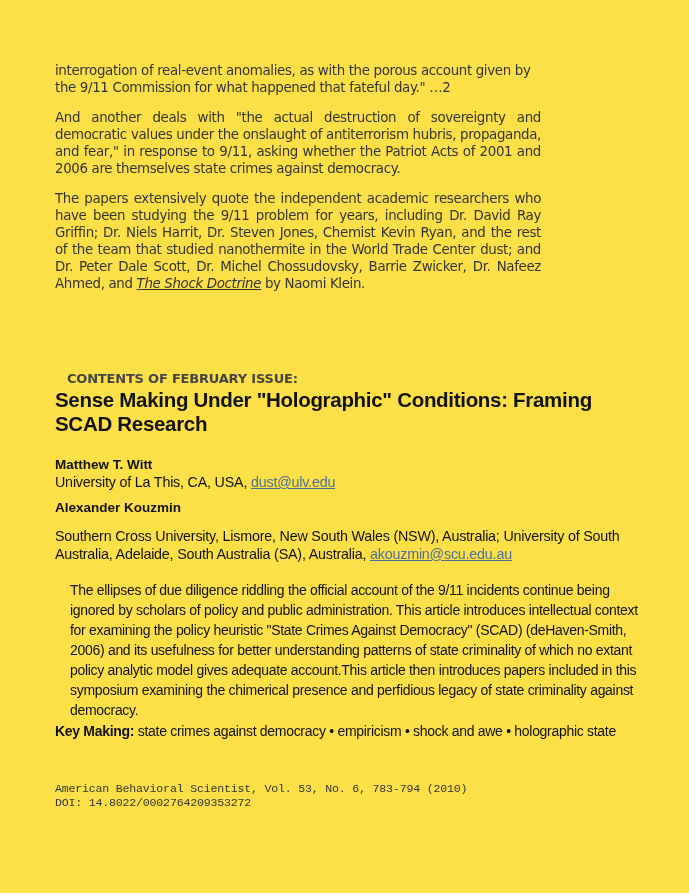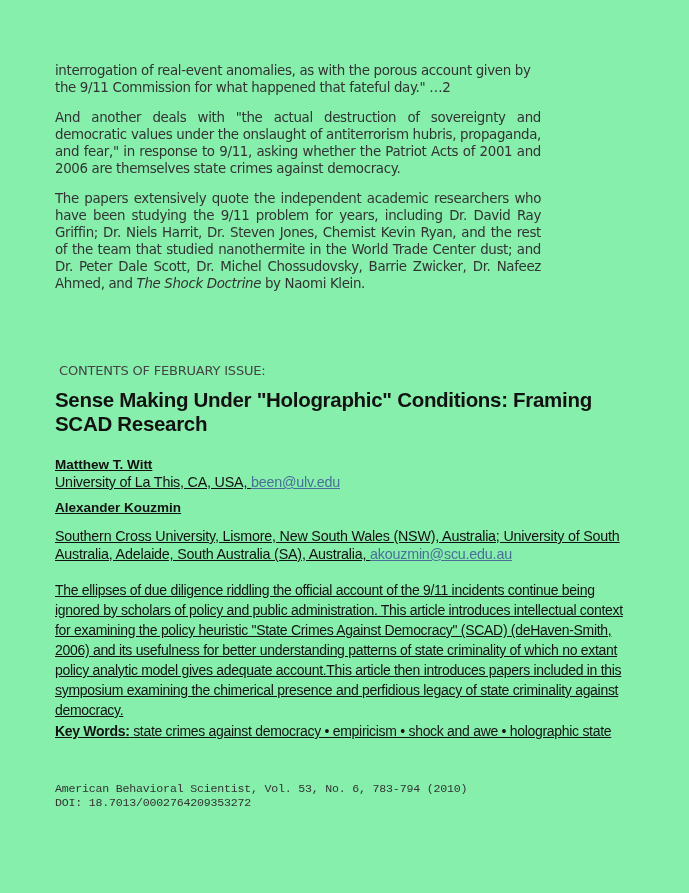--- a/index.html
+++ b/index.html
@@ -18,7 +18,7 @@
       left: 0; top: 0;
       width: 689px;
       height: 893px;
-      background: #86efac;
+      background: #fde047;
     }
     .upper {
       position: absolute;

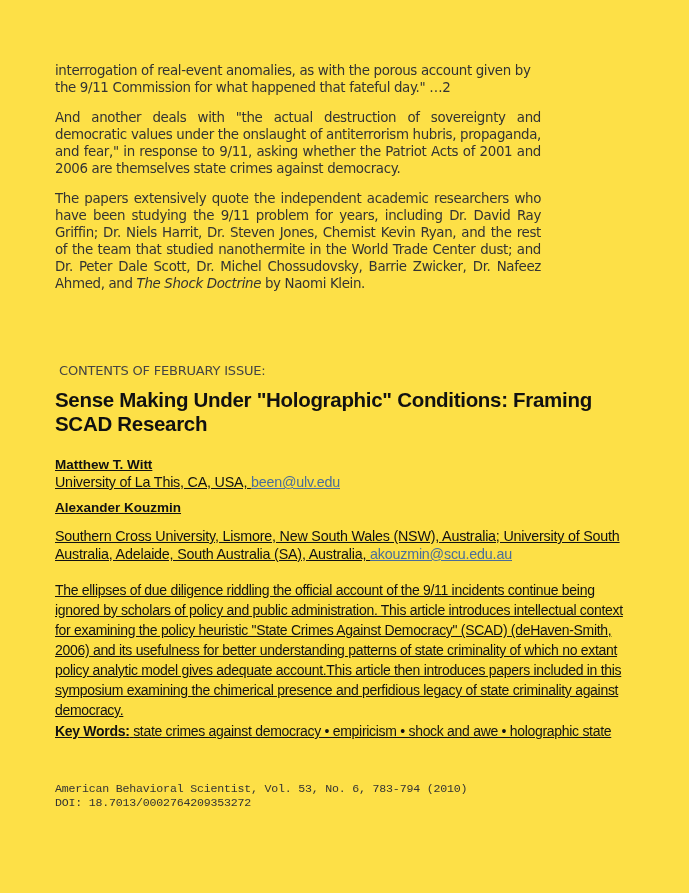--- a/index.html
+++ b/index.html
@@ -38,7 +38,7 @@
     .upper p.first {
       text-align: left;
     }
-    .upper em { font-style: italic; }
+    .upper em { font-style: italic; text-decoration: underline; }
 
     .contents-heading {
       position: absolute;

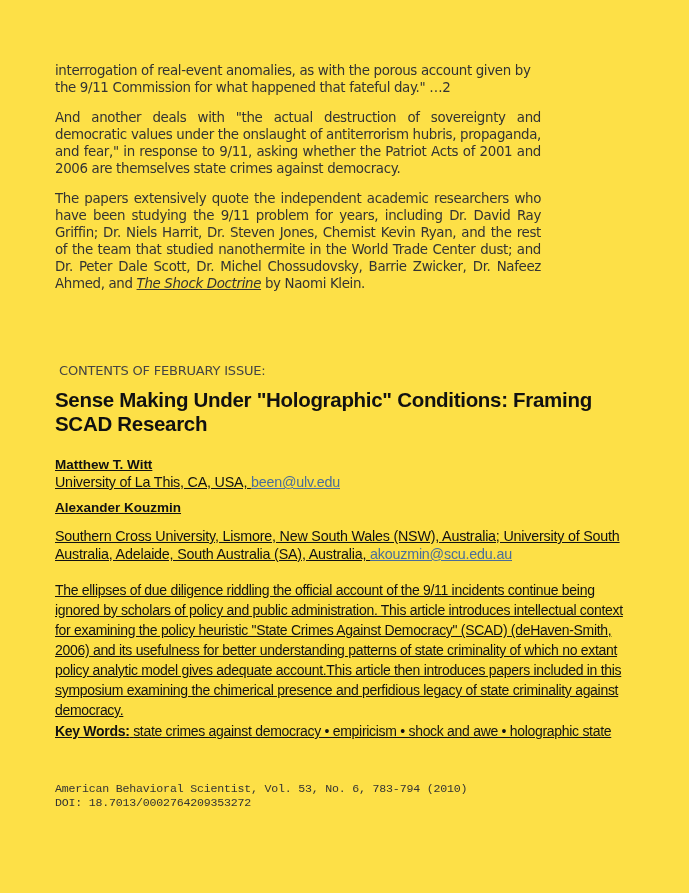--- a/index.html
+++ b/index.html
@@ -45,11 +45,11 @@
       left: 55px;
       top: 359px;
       font-family: "DejaVu Sans", sans-serif;
-      font-weight: normal;
+      font-weight: bold;
       font-size: 13px;
       color: #444444;
       letter-spacing: -0.2px;
-      margin: 4px;
+      margin: 12px;
     }
     .article-title {
       position: absolute;

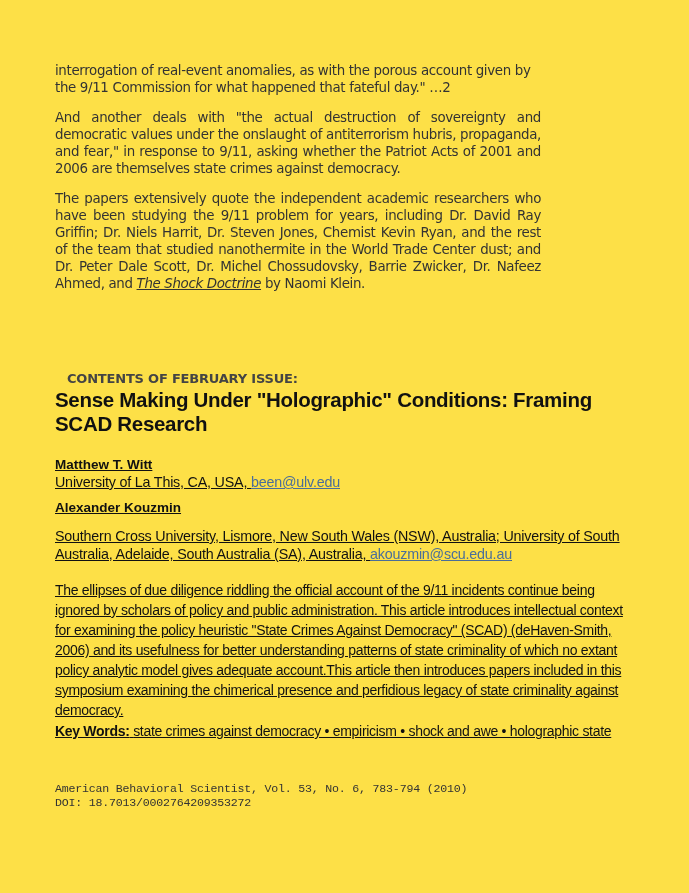--- a/index.html
+++ b/index.html
@@ -70,7 +70,6 @@
       width: 580px;
       font-family: "Liberation Sans", sans-serif;
       color: #111111;
-      text-decoration: underline;
     }
     .author1 { top: 456px; font-size: 13.5px; line-height: 17px; }
     .author2 { top: 499px; font-size: 13.5px; line-height: 17px; }

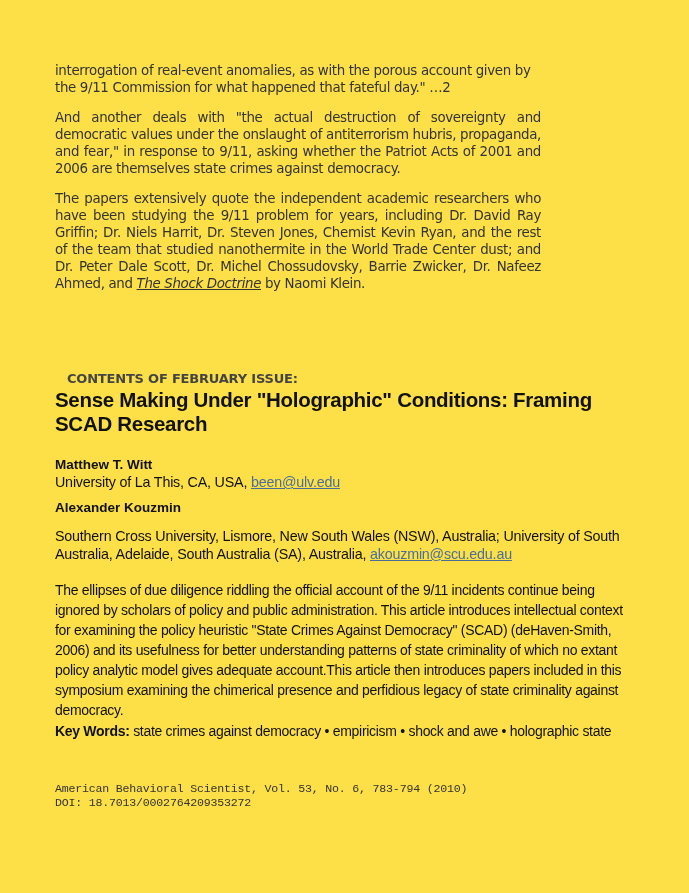--- a/index.html
+++ b/index.html
@@ -112,7 +112,7 @@
 
   <div class="lower author1">
     <span class="author-name">Matthew T. Witt</span>
-    <span class="affiliation"><span>University of La This, CA, USA, </span><a class="email" href="#">been@ulv.edu</a></span>
+    <span class="affiliation"><span>University of La This, CA, USA, </span><a class="email" href="#">dust@ulv.edu</a></span>
   </div>
 
   <div class="lower author2">

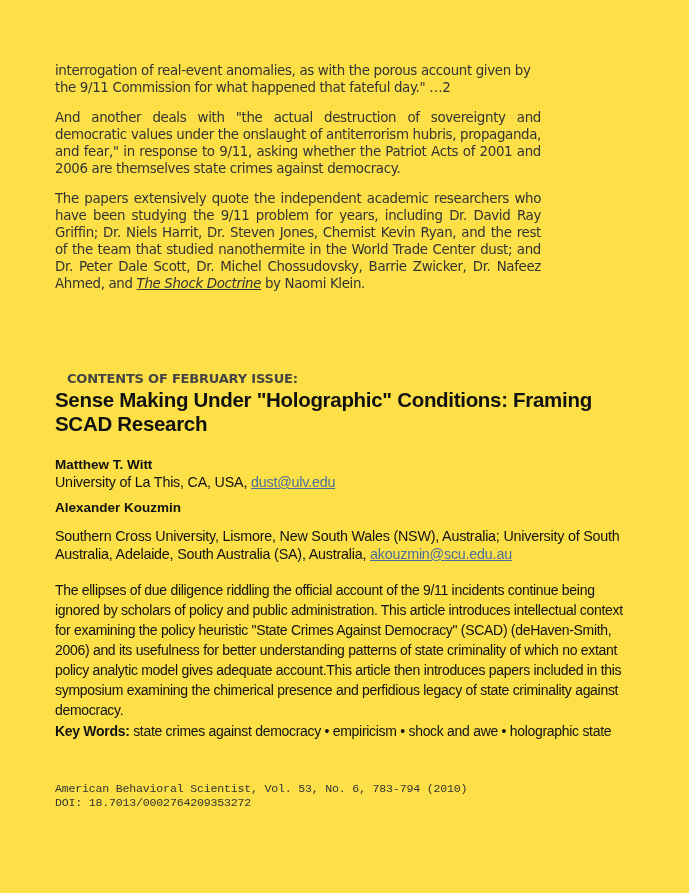--- a/index.html
+++ b/index.html
@@ -74,7 +74,7 @@
     .author1 { top: 456px; font-size: 13.5px; line-height: 17px; }
     .author2 { top: 499px; font-size: 13.5px; line-height: 17px; }
     .affil2 { top: 527px; font-size: 14.3px; line-height: 18px; letter-spacing: -0.2px; }
-    .abstract { top: 580px; font-size: 14px; line-height: 20px; letter-spacing: -0.3px; }
+    .abstract { top: 580px; font-size: 14px; line-height: 20px; letter-spacing: -0.3px; margin-left: 15px; }
     .keywords { top: 722px; font-size: 14px; line-height: 18px; letter-spacing: -0.3px; }
     .author-name { font-weight: bold; display: block; }
     .affiliation { display: block; font-size: 14.3px; line-height: 18px; letter-spacing: -0.2px; }

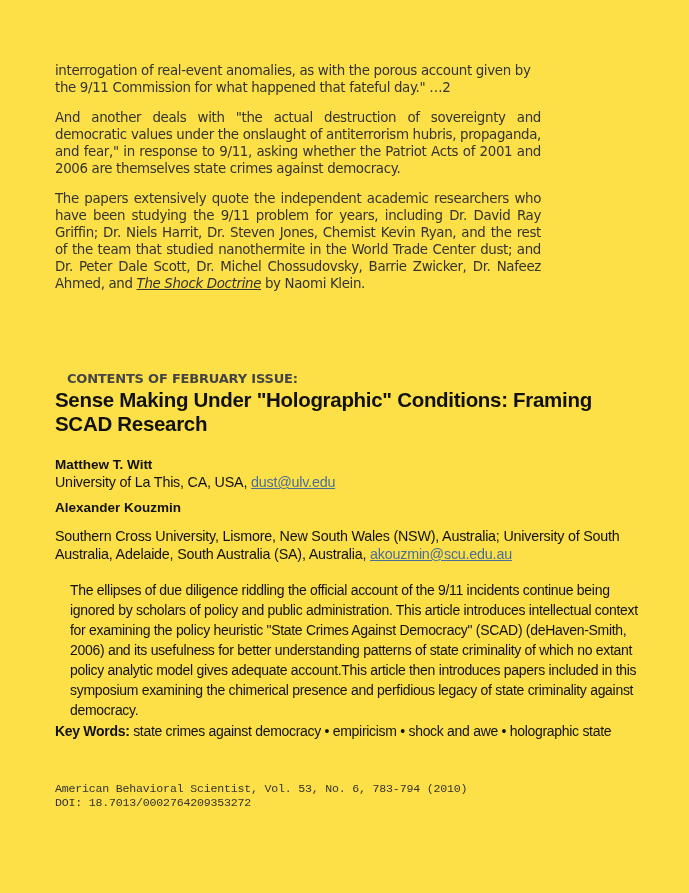--- a/index.html
+++ b/index.html
@@ -126,7 +126,7 @@
   <div class="lower abstract">The ellipses of due diligence riddling the official account of the 9/11 incidents continue being ignored by scholars of policy and public administration. This article introduces intellectual context for examining the policy heuristic "State Crimes Against Democracy" (SCAD) (deHaven-Smith, 2006) and its usefulness for better understanding patterns of state criminality of which no extant policy analytic model gives adequate account.This article then introduces papers included in this symposium examining the chimerical presence and perfidious legacy of state criminality against democracy.</div>
 
   <div class="lower keywords">
-    <span class="kw-label">Key Words:</span>
+    <span class="kw-label">Key Making:</span>
     <span>state crimes against democracy • empiricism • shock and awe • holographic state</span>
   </div>
 

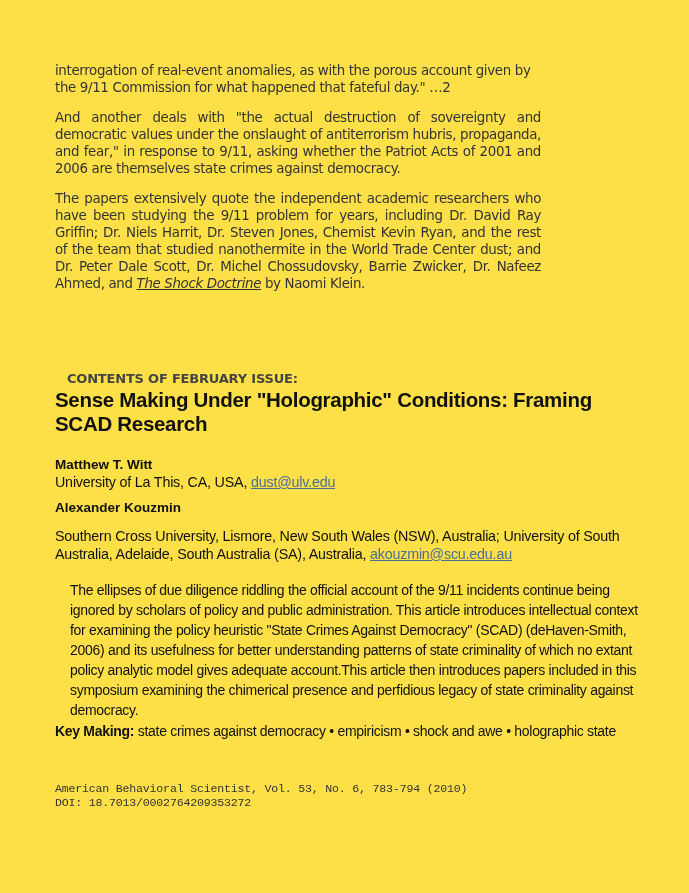--- a/index.html
+++ b/index.html
@@ -132,7 +132,7 @@
 
   <div class="citation">
     <span>American Behavioral Scientist, Vol. 53, No. 6, 783-794 (2010)</span>
-    <span>DOI: 18.7013/0002764209353272</span>
+    <span>DOI: 14.8022/0002764209353272</span>
   </div>
 
 </div>

